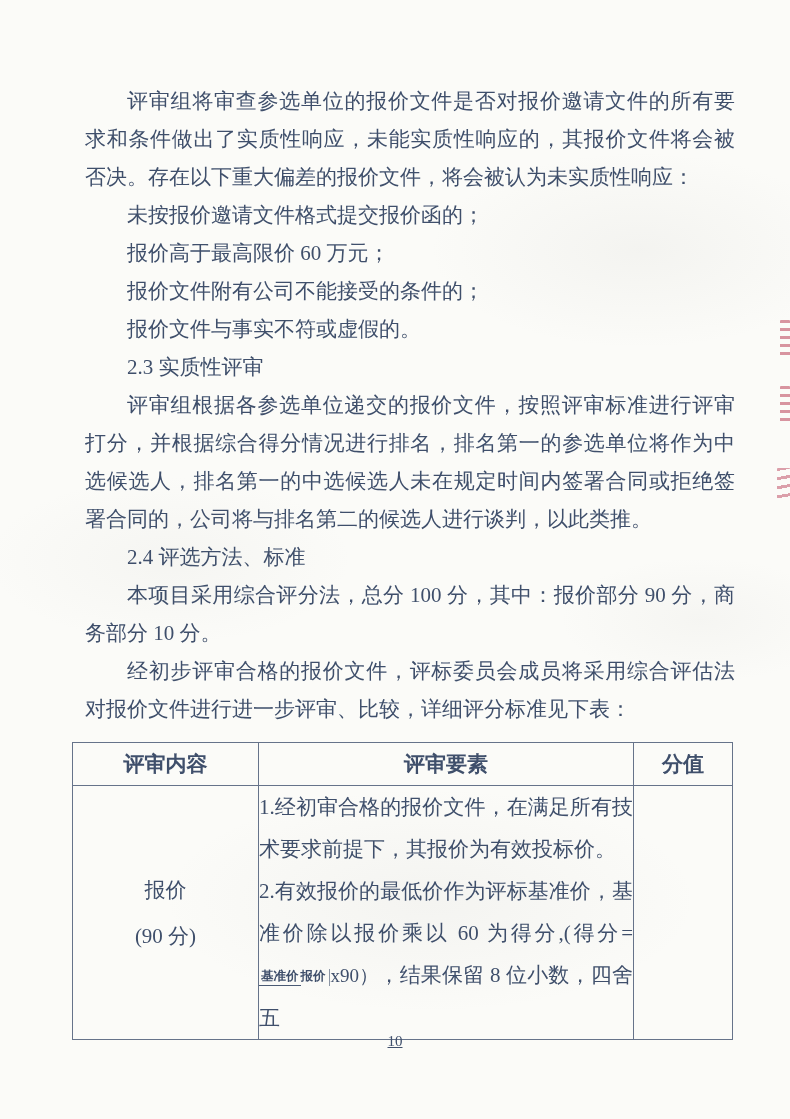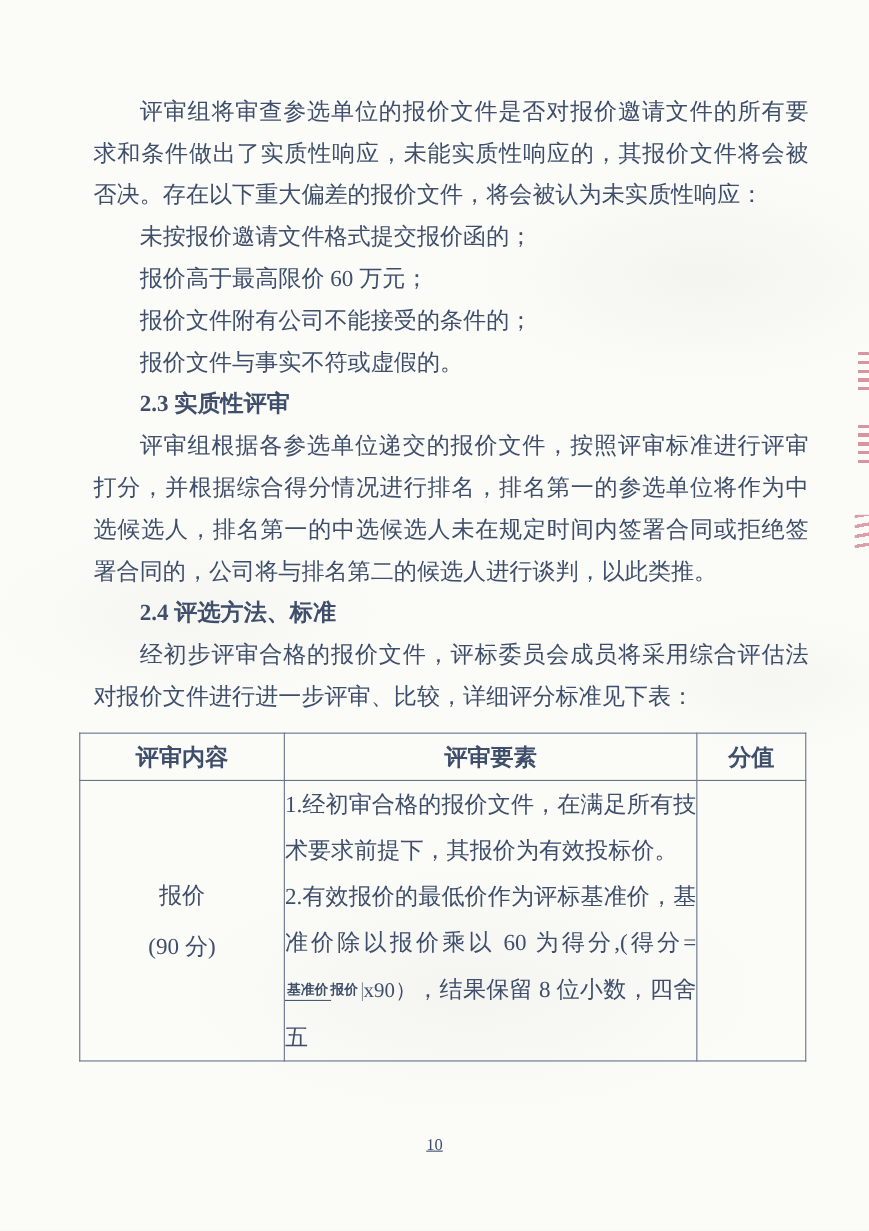--- a/index.html
+++ b/index.html
@@ -29,7 +29,7 @@
     text-align: justify;
   }
   .para { text-indent: 2em; }
-  .heading { text-indent: 2em; font-weight: bold; font-size: 21px; }
+  .heading { text-indent: 2em; font-weight: normal; font-size: 21px; }
   .score-table {
     width: 660px;
     margin-left: -13px;

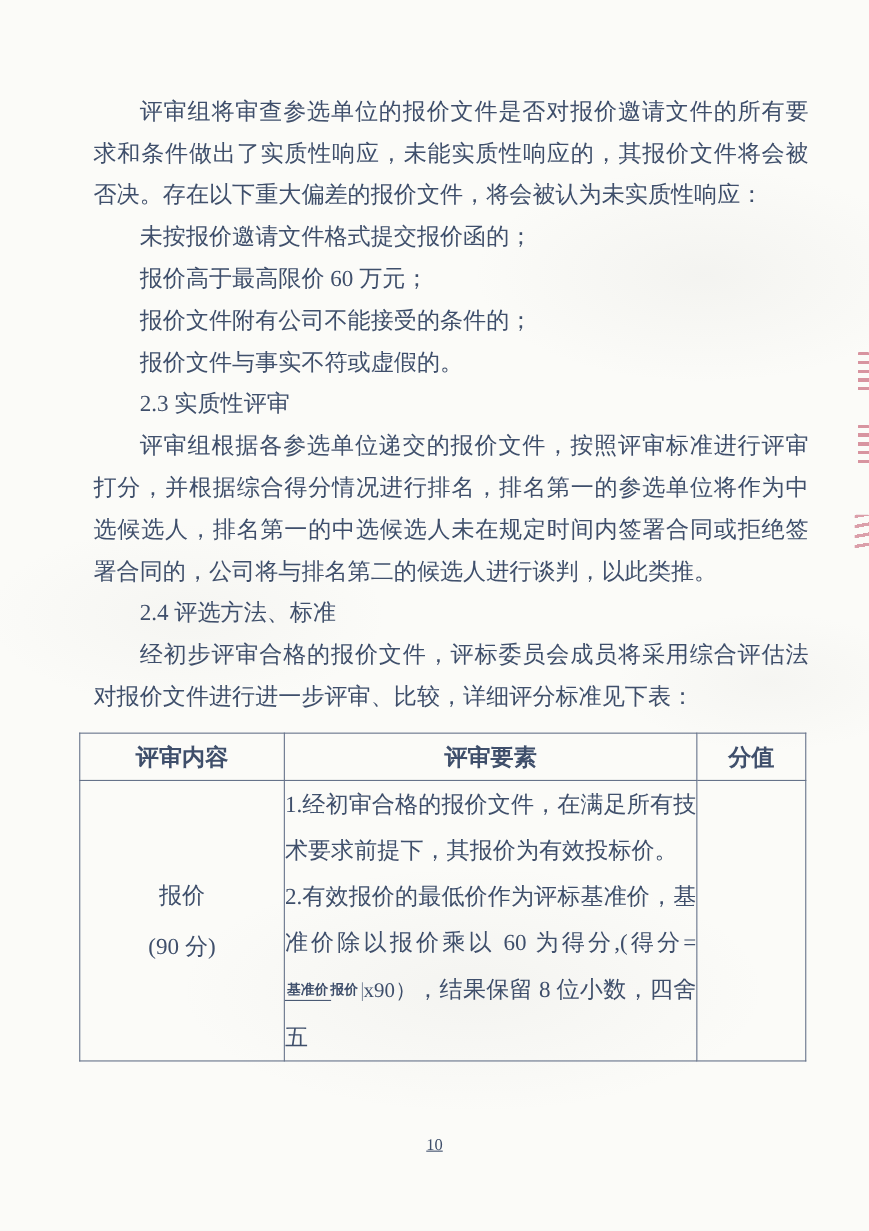--- a/index.html
+++ b/index.html
@@ -118,6 +118,7 @@
     <p class="para">评审组根据各参选单位递交的报价文件，按照评审标准进行评审打分，并根据综合得分情况进行排名，排名第一的参选单位将作为中选候选人，排名第一的中选候选人未在规定时间内签署合同或拒绝签署合同的，公司将与排名第二的候选人进行谈判，以此类推。</p>
 
     <p class="heading">2.4 评选方法、标准</p>
+    <p class="para">本项目采用综合评分法，总分 100 分，其中：报价部分 90 分，商务部分 10 分。</p>
     <p class="para">经初步评审合格的报价文件，评标委员会成员将采用综合评估法对报价文件进行进一步评审、比较，详细评分标准见下表：</p>
 
     <table class="score-table">

